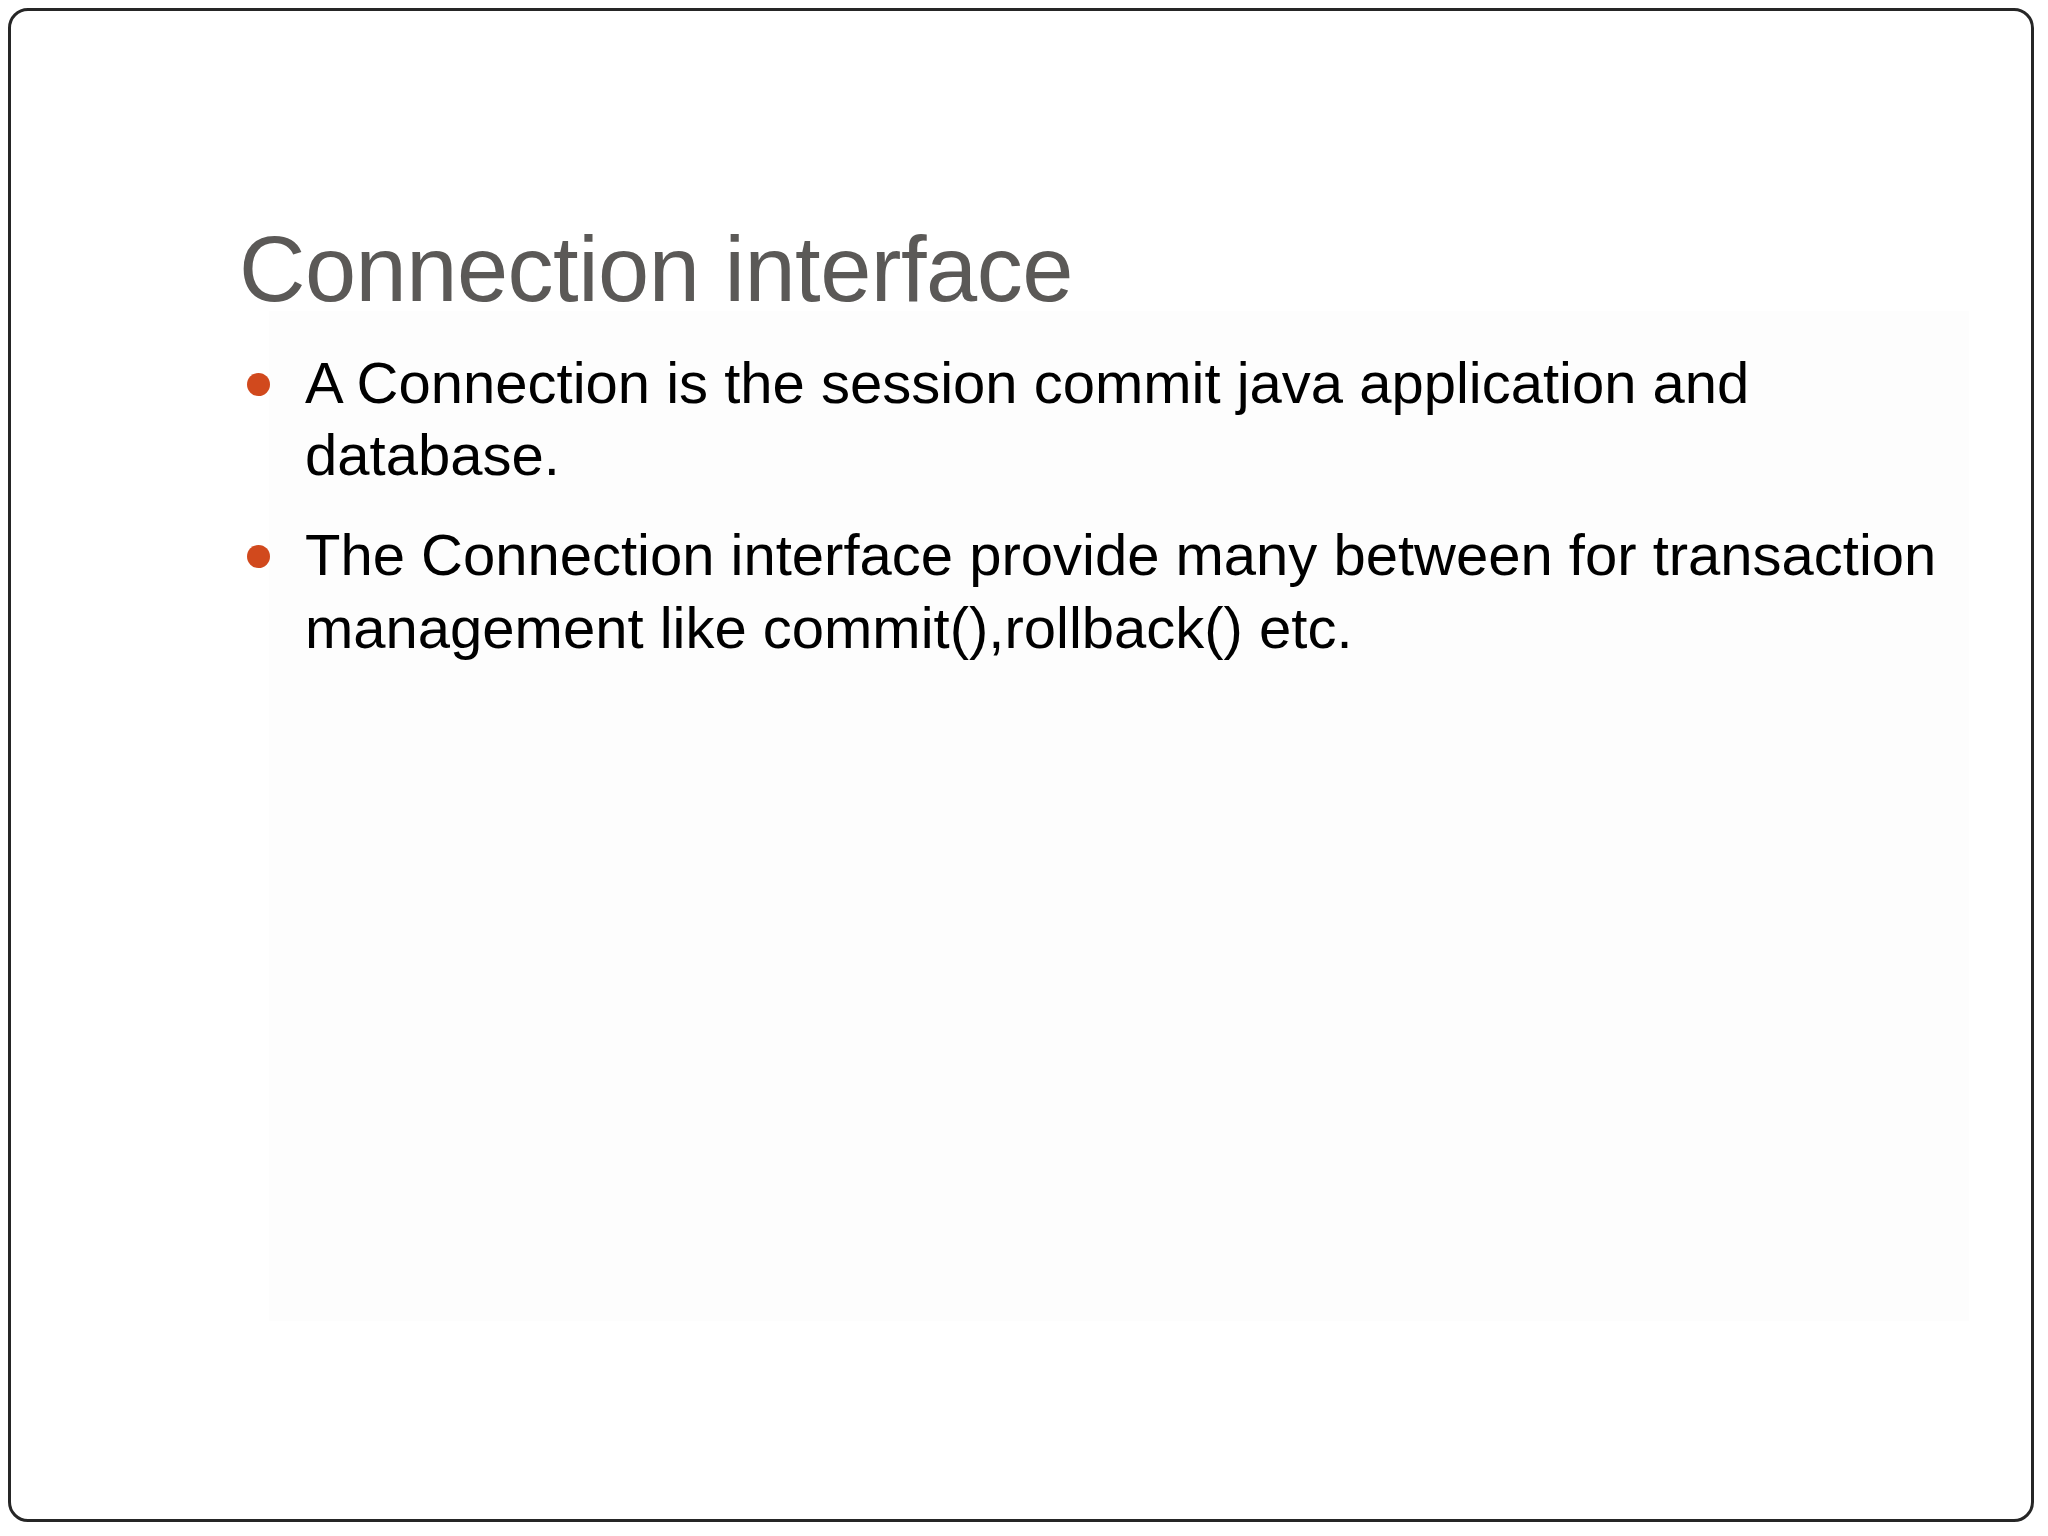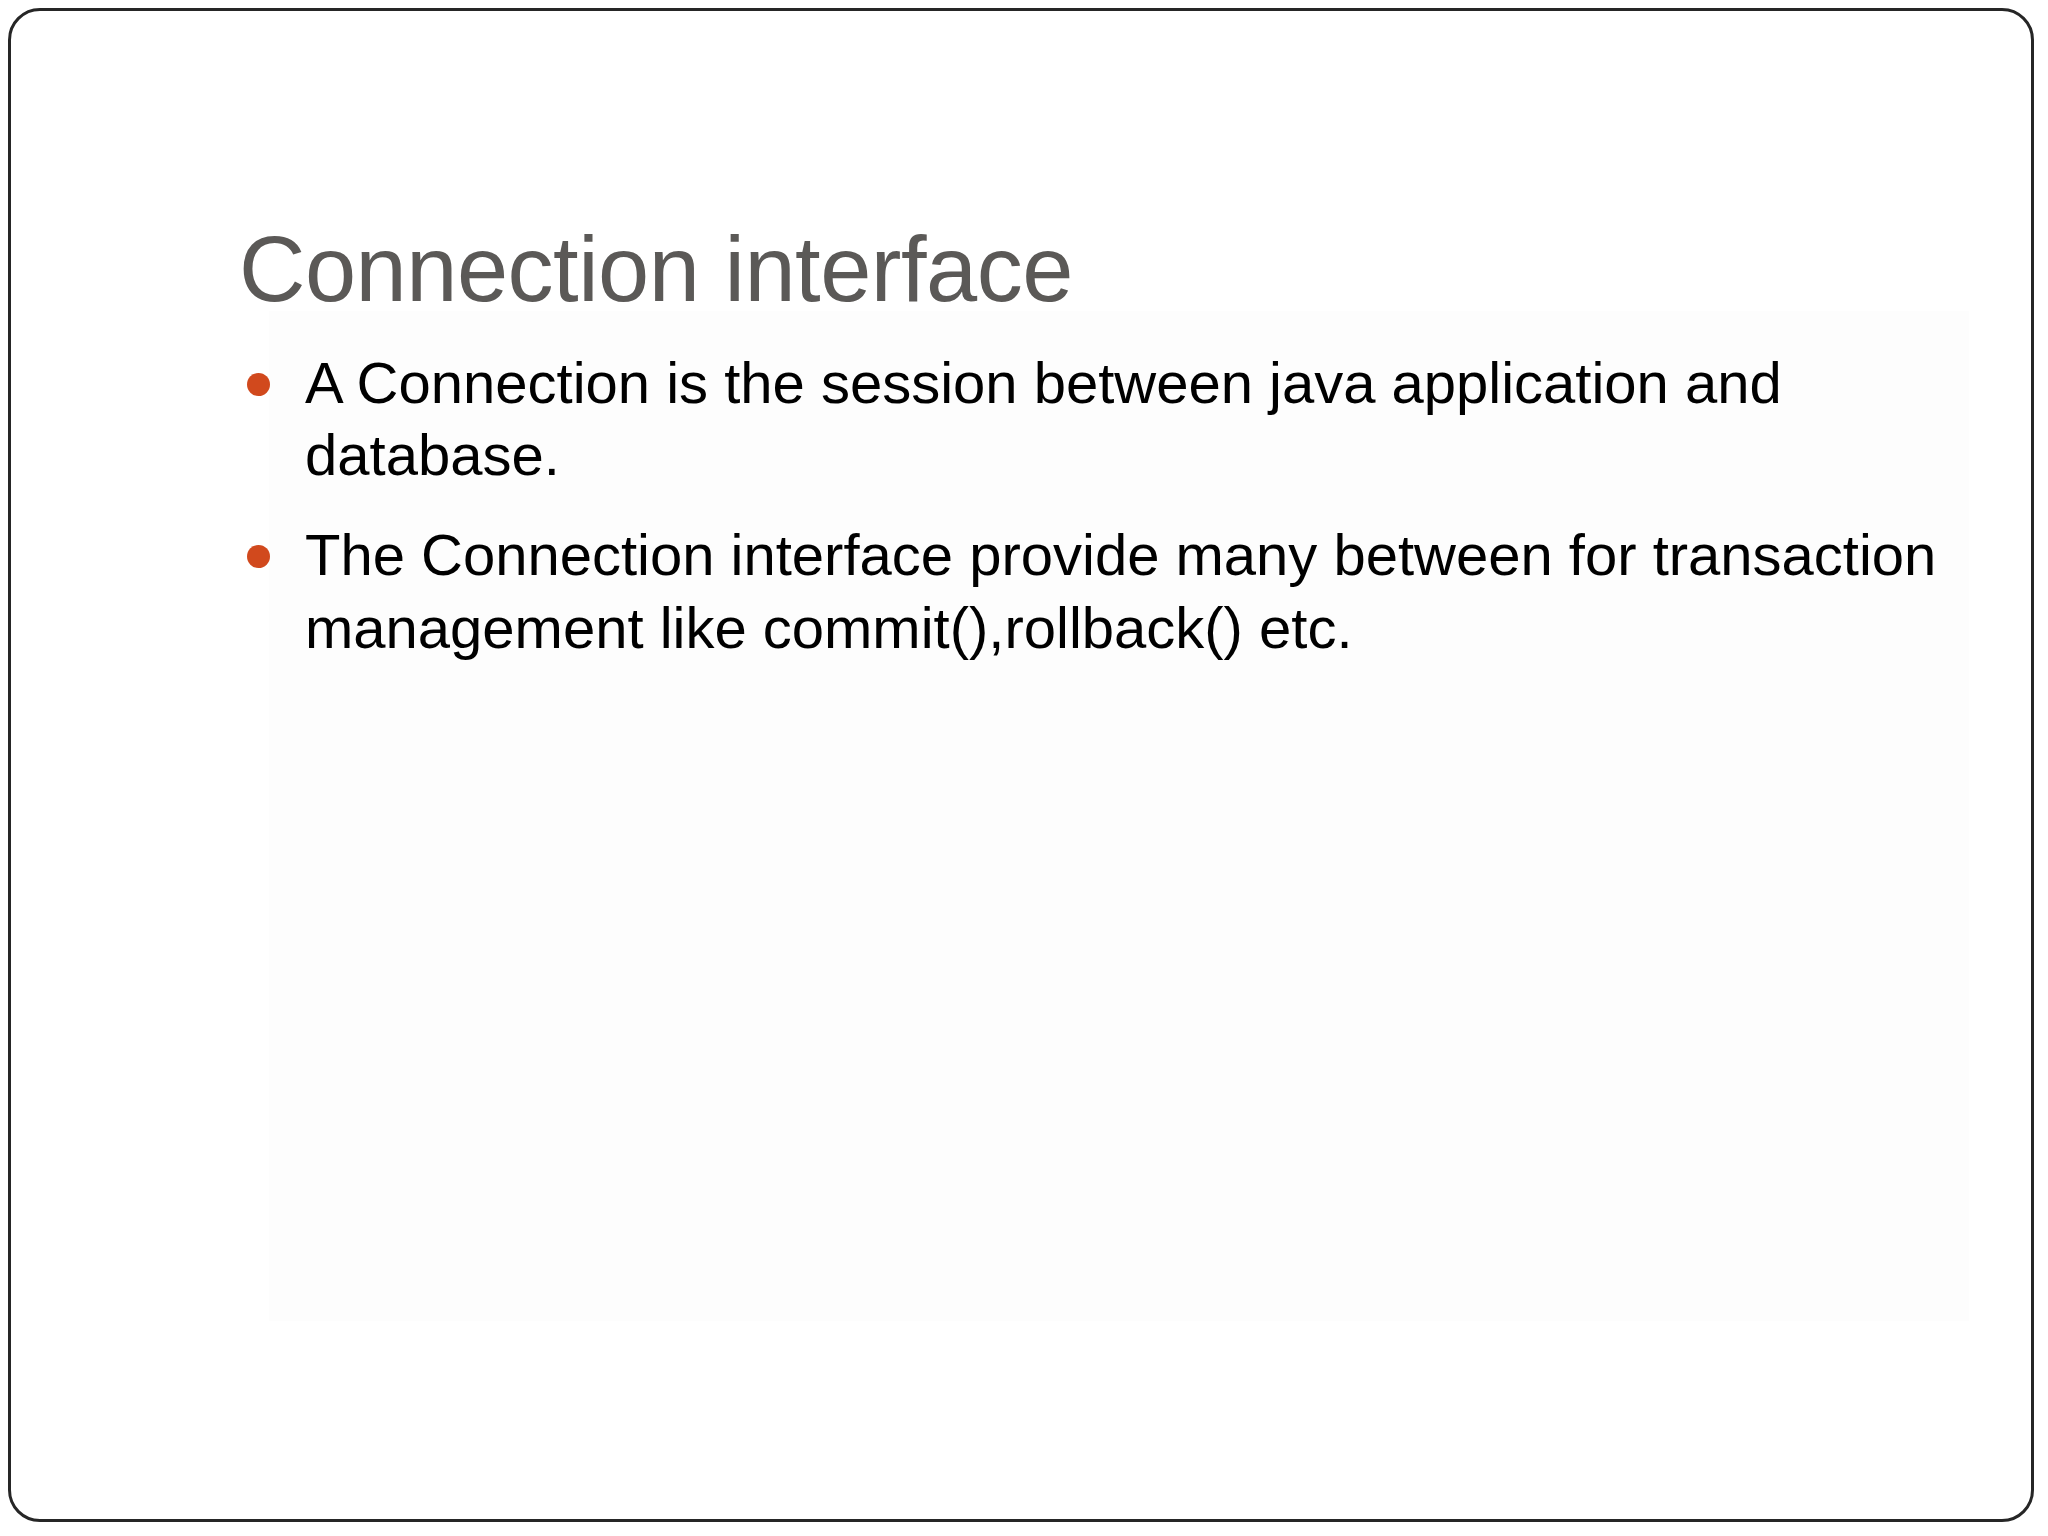--- a/index.html
+++ b/index.html
@@ -23,7 +23,7 @@
     box-sizing: border-box;
     background: #ffffff;
     border: 3px solid #262626;
-    border-radius: 32px;
+    border-radius: 20px;
     overflow: hidden;
   }
 

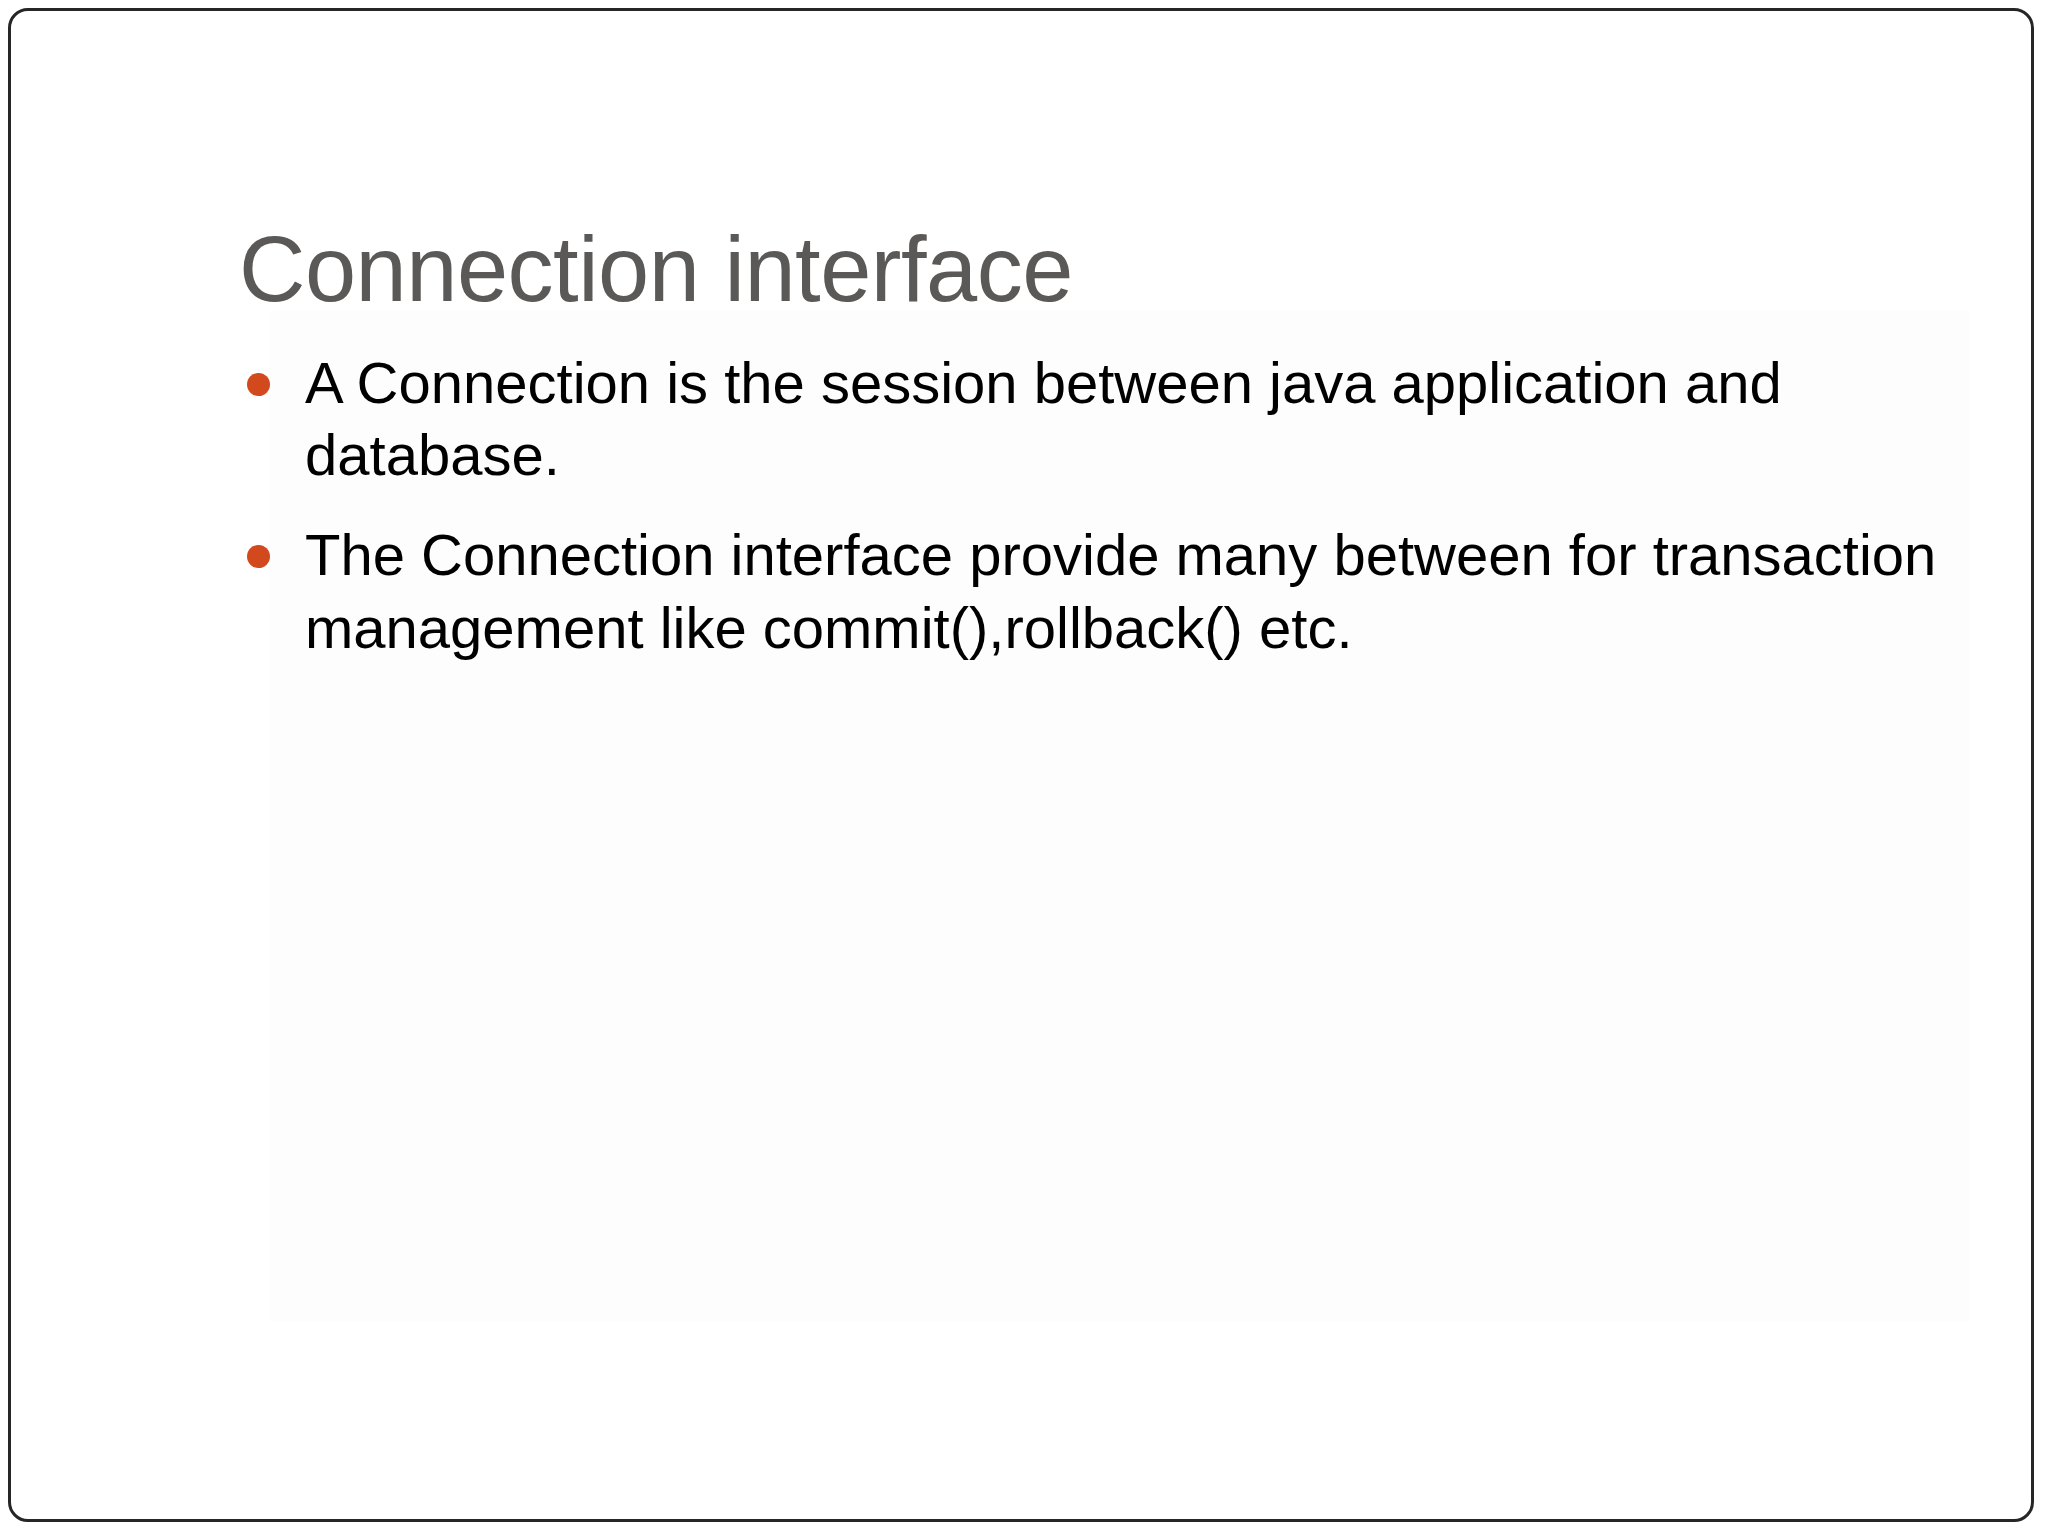--- a/index.html
+++ b/index.html
@@ -103,7 +103,7 @@
 
     <li class="bullet-item">
       <span class="bullet-marker"></span>
-      <span class="bullet-text">A Connection is the session between java application and database.</span>
+      <span class="bullet-text">A Connection is the session commit java application and database.</span>
     </li>
 
 

